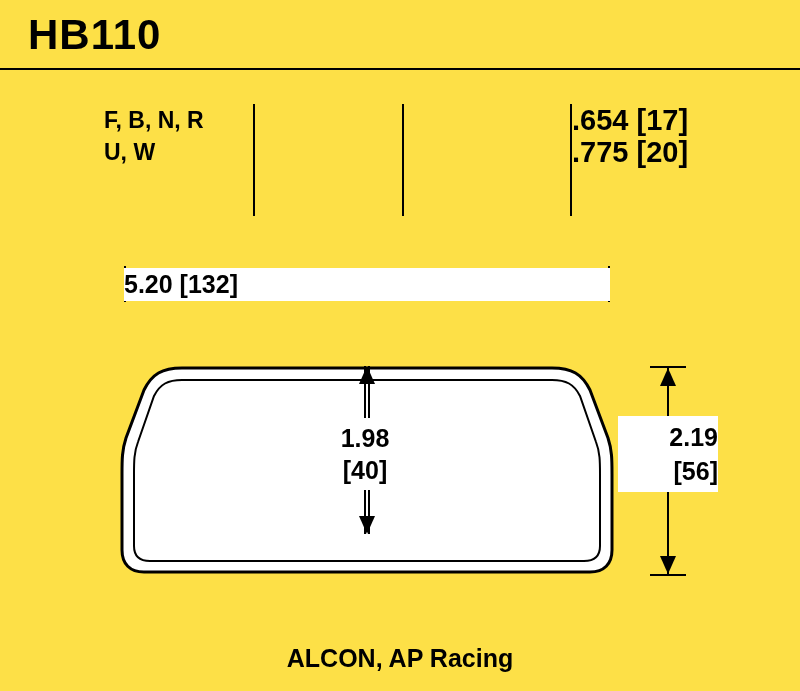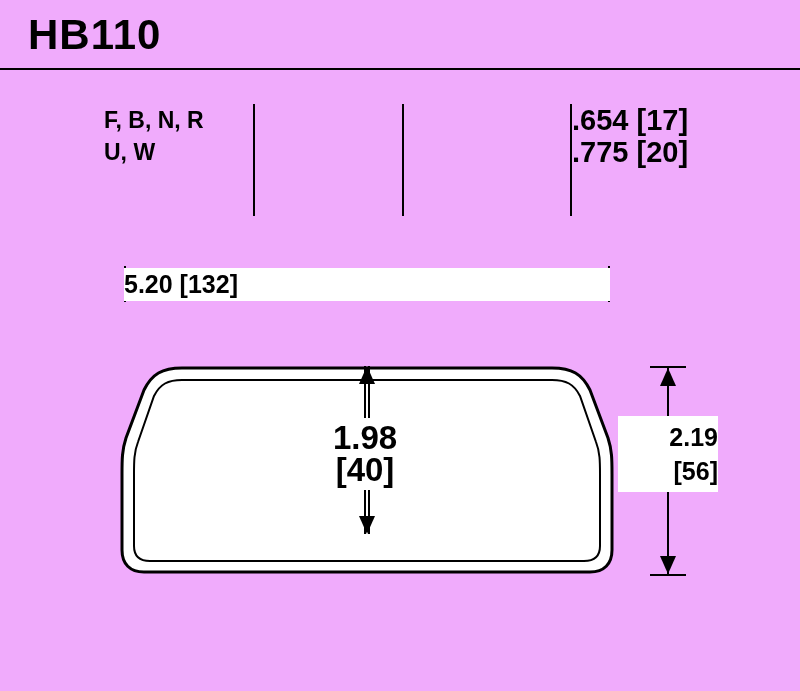--- a/index.html
+++ b/index.html
@@ -15,7 +15,7 @@
     position: relative;
     width: 800px;
     height: 691px;
-    background: #f0abfc;
+    background: #fde047;
     overflow: hidden;
   }
   .part-number {

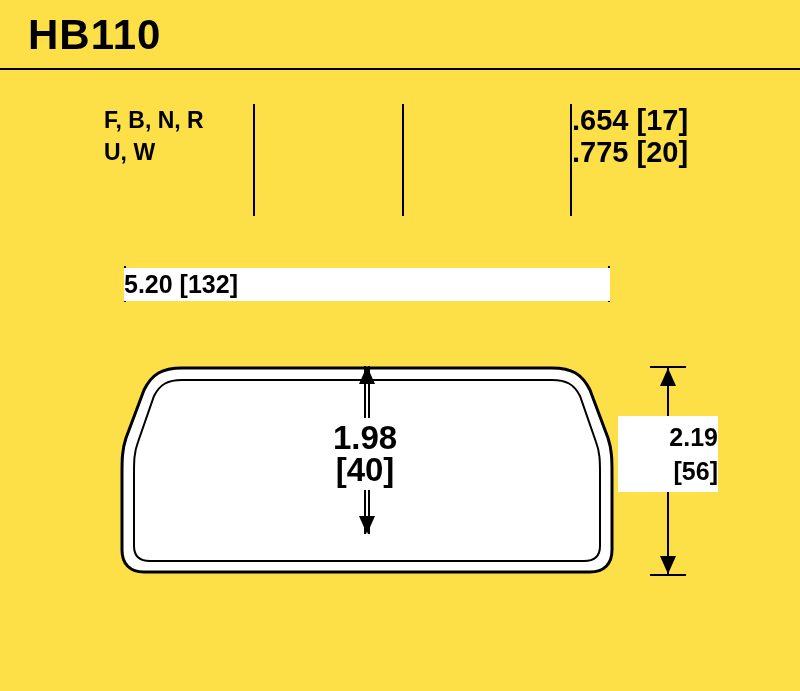--- a/index.html
+++ b/index.html
@@ -157,7 +157,7 @@
     top: 418px;
     width: 130px;
     text-align: center;
-    font-size: 33px;
+    font-size: 25px;
     font-weight: bold;
     line-height: 32px;
     background: #ffffff;

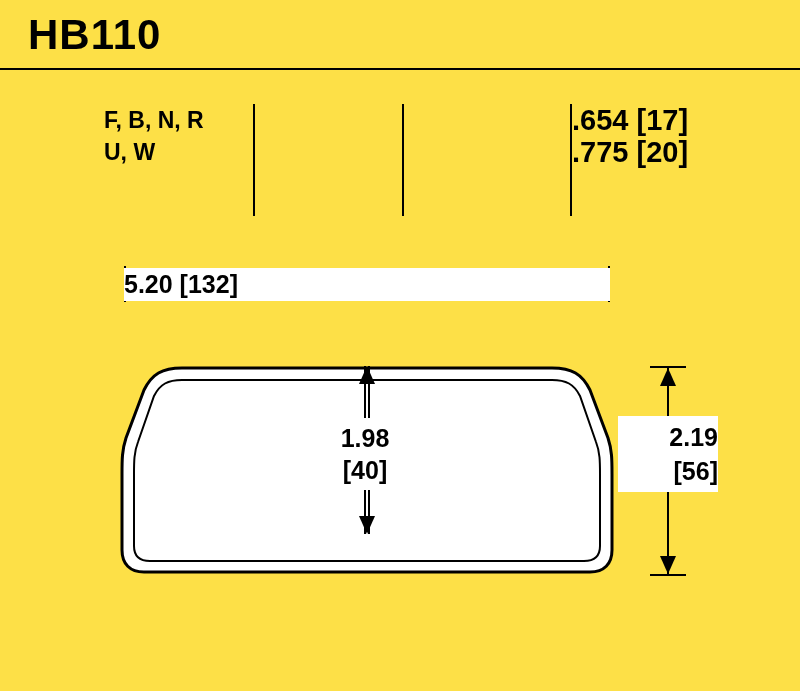--- a/index.html
+++ b/index.html
@@ -287,6 +287,7 @@
     <div>[56]</div>
   </div>
 
+  <div class="caption">ALCON, AP Racing</div>
 
 </div>
 

